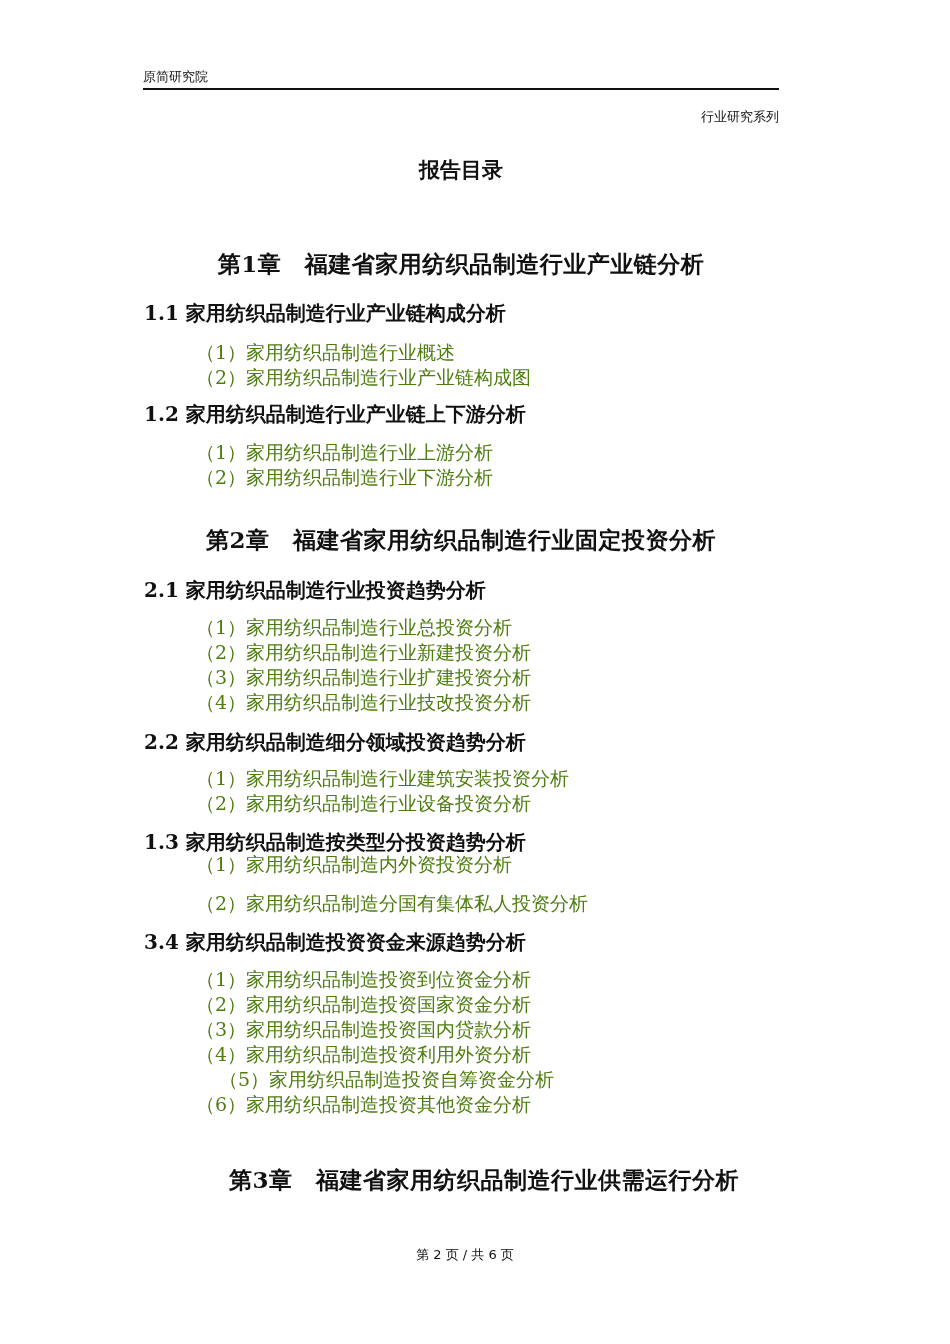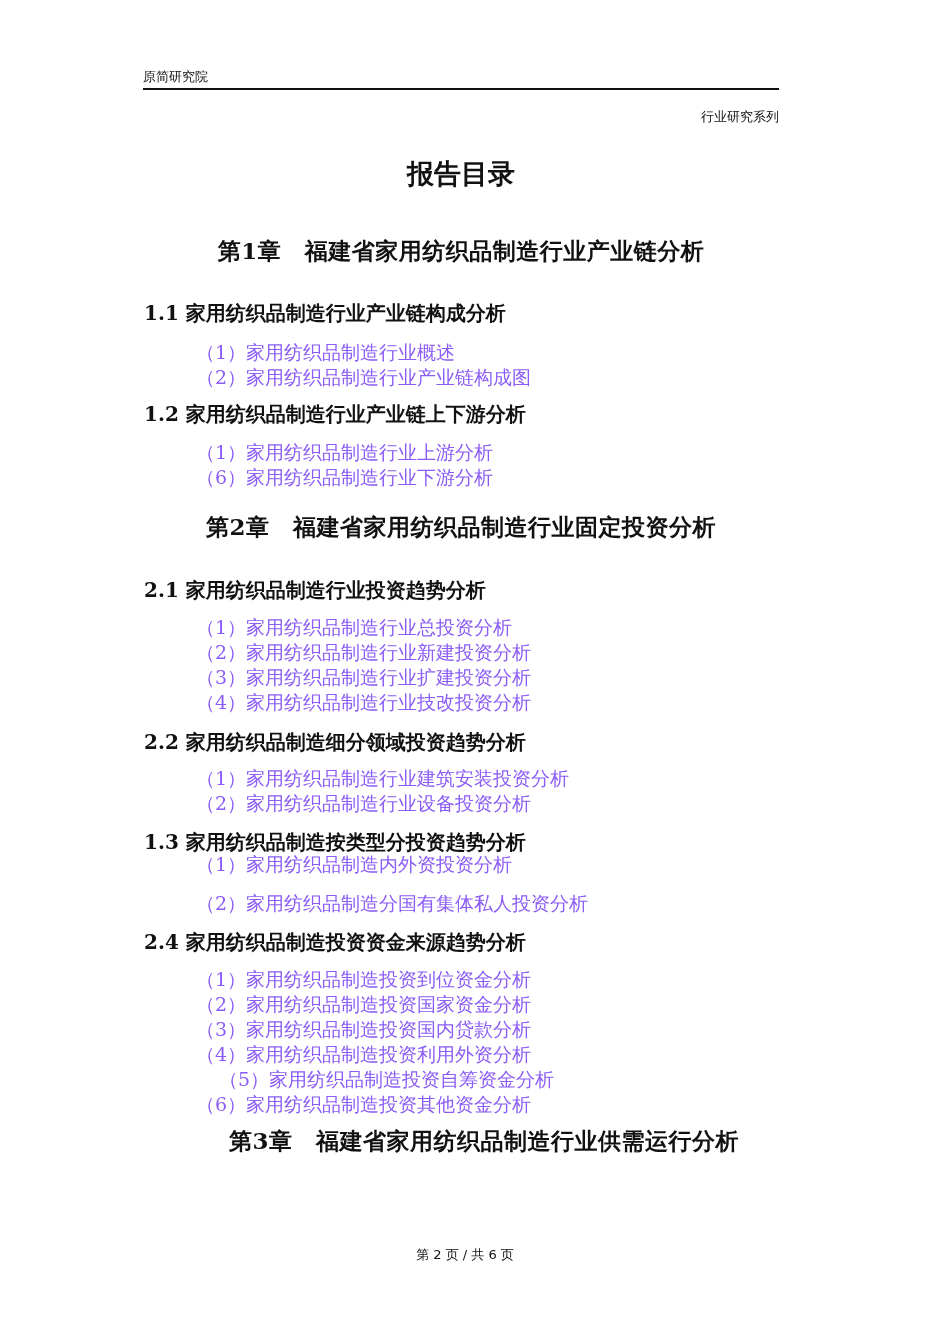--- a/index.html
+++ b/index.html
@@ -10,7 +10,7 @@
     .header .left { position: absolute; left: 0; top: 2px; }
     .header .right { position: absolute; right: 0; top: 2px; margin-top: 40px; }
     .title { position: absolute; left: 0; right: 0; top: 156px; text-align: center;
-      font-family: "DejaVu Serif", serif; font-size: 27px; font-weight: bold; }
+      font-family: "DejaVu Serif", serif; font-size: 21px; font-weight: bold; }
     .chapter { position: absolute; left: 0; right: 0; text-align: center;
       font-family: "DejaVu Serif", serif; font-size: 23px; font-weight: bold; letter-spacing: 0.5px; }
     .section { position: absolute; left: 144px; font-family: "DejaVu Serif", serif;

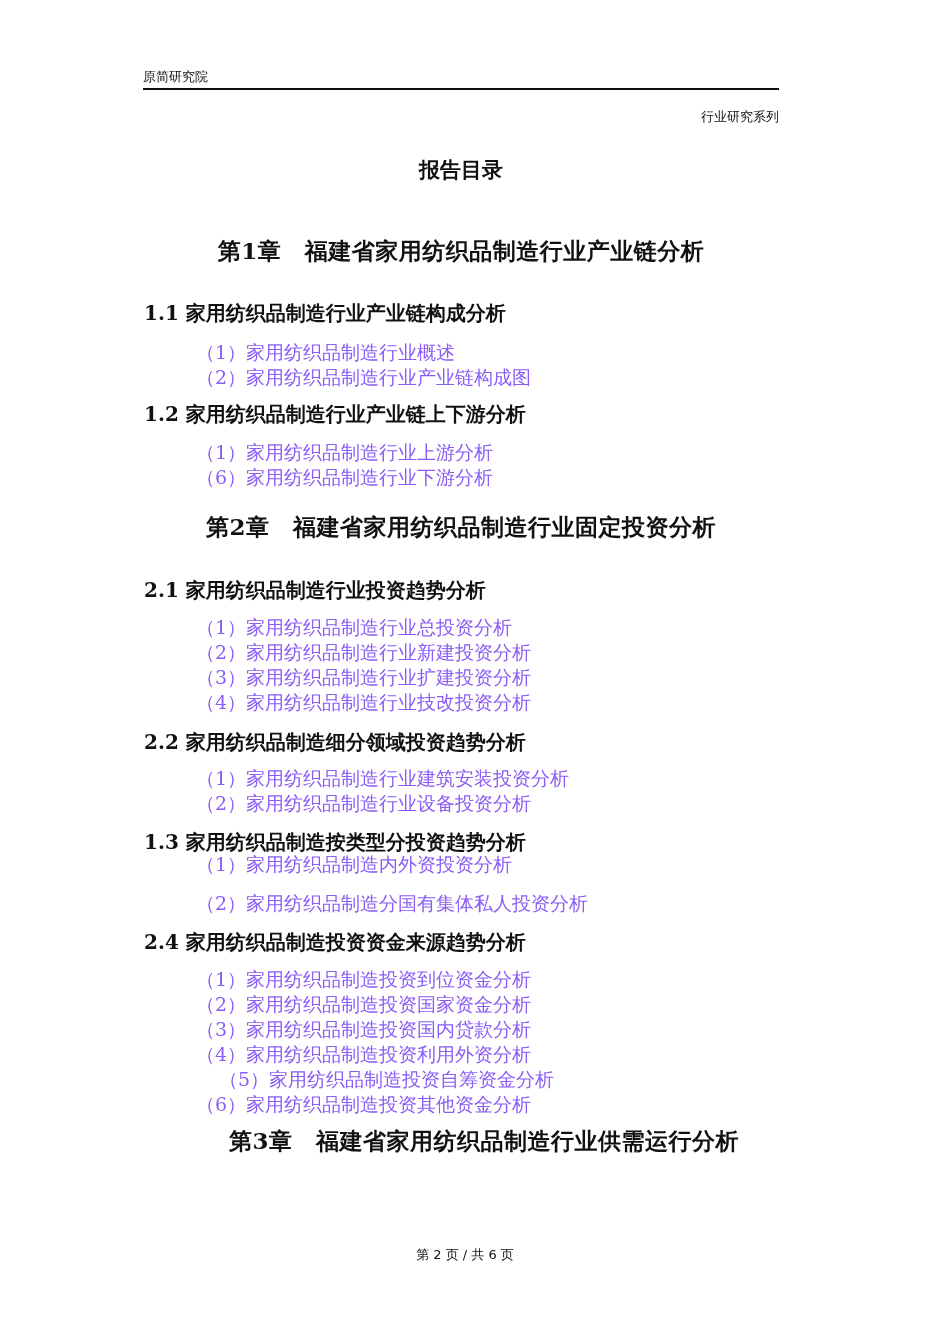--- a/index.html
+++ b/index.html
@@ -12,7 +12,7 @@
     .title { position: absolute; left: 0; right: 0; top: 156px; text-align: center;
       font-family: "DejaVu Serif", serif; font-size: 21px; font-weight: bold; }
     .chapter { position: absolute; left: 0; right: 0; text-align: center;
-      font-family: "DejaVu Serif", serif; font-size: 23px; font-weight: bold; letter-spacing: 0.5px; }
+      font-family: "DejaVu Serif", serif; font-size: 23px; font-weight: bold; letter-spacing: 0.5px; margin-top: 13px; }
     .section { position: absolute; left: 144px; font-family: "DejaVu Serif", serif;
       font-size: 20px; font-weight: bold; }
     .item { position: absolute; left: 196px; font-family: "DejaVu Serif", serif;

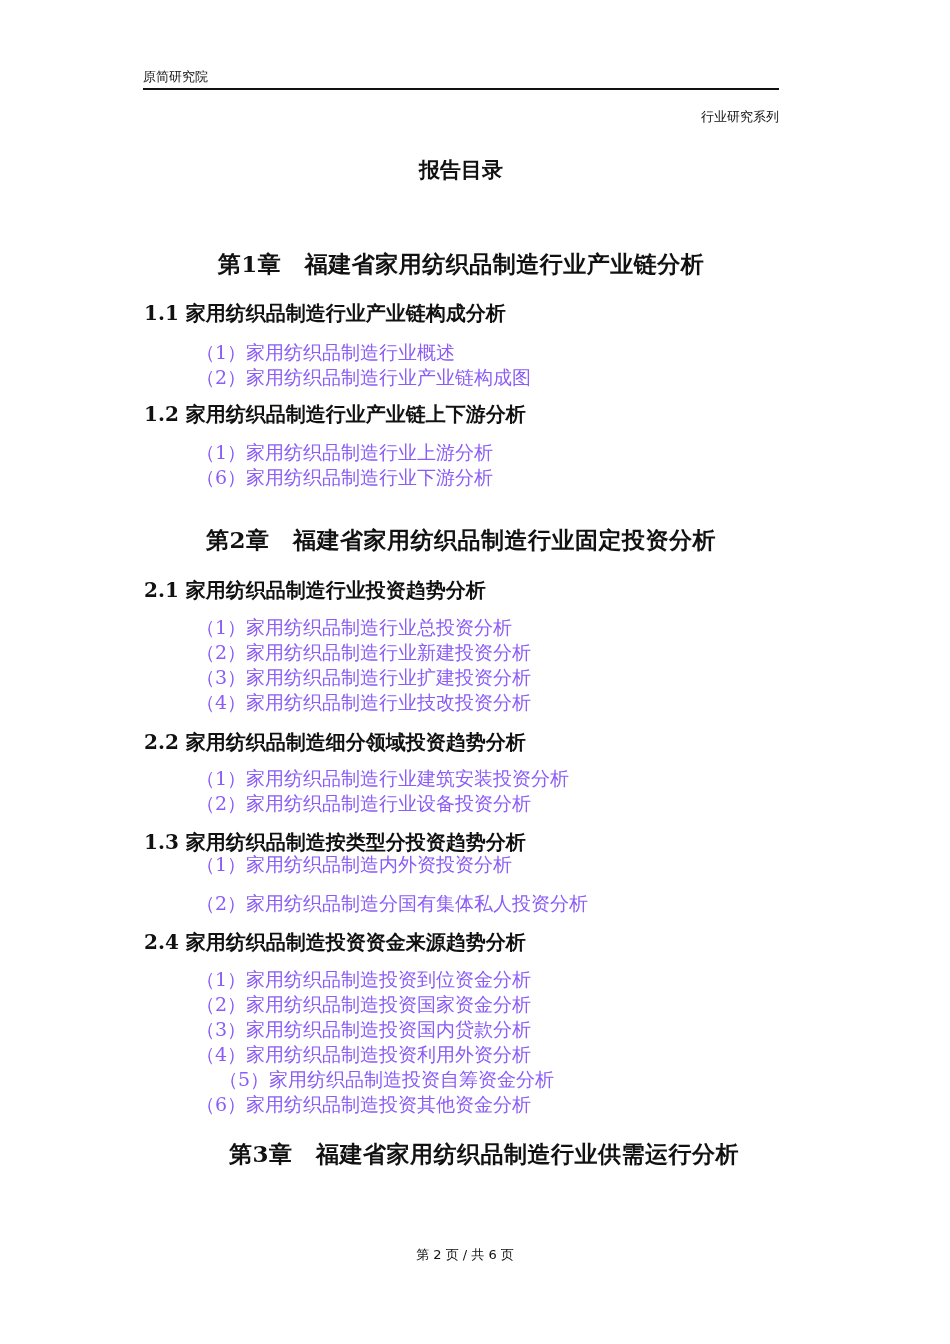--- a/index.html
+++ b/index.html
@@ -16,7 +16,7 @@
     .section { position: absolute; left: 144px; font-family: "DejaVu Serif", serif;
       font-size: 20px; font-weight: bold; }
     .item { position: absolute; left: 196px; font-family: "DejaVu Serif", serif;
-      font-size: 19px; color: #8b5cf6; }
+      font-size: 19px; color: #4d7c0f; }
     .footer { position: absolute; left: 0; right: 0; top: 1246px; text-align: center;
       font-family: "DejaVu Sans", sans-serif; font-size: 13px; padding-left: 8px; }
   </style>

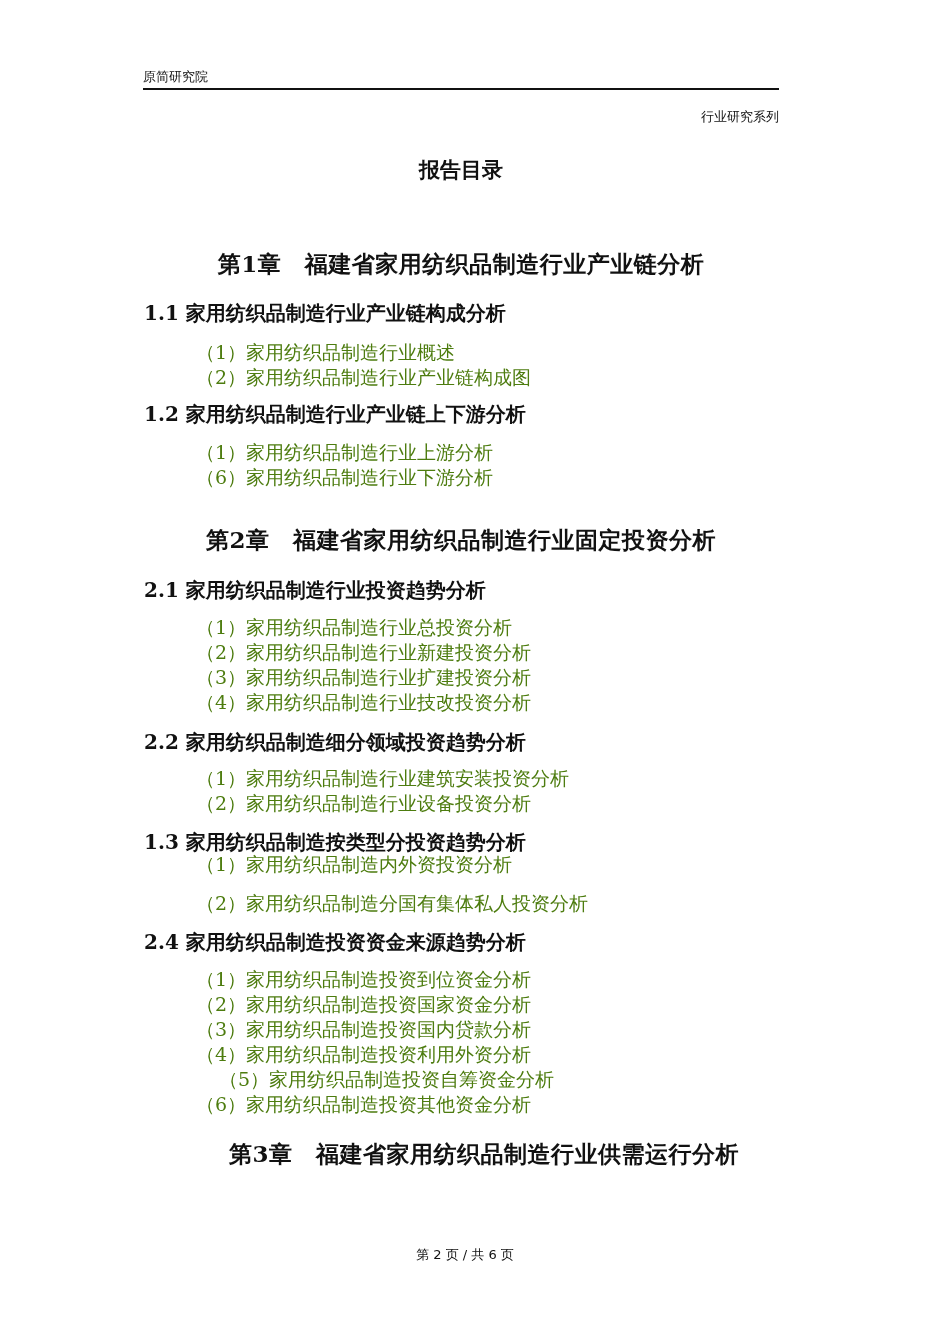--- a/index.html
+++ b/index.html
@@ -39,7 +39,7 @@
 
   <div class="section" style="top:401px;">1.2 家用纺织品制造行业产业链上下游分析</div>
   <div class="item" style="top:440px;">（1）家用纺织品制造行业上游分析</div>
-  <div class="item" style="top:465px;">（6）家用纺织品制造行业下游分析</div>
+  <div class="item" style="top:465px;">（2）家用纺织品制造行业下游分析</div>
 
   <div class="chapter" style="top:512px;">第2章　福建省家用纺织品制造行业固定投资分析</div>
 

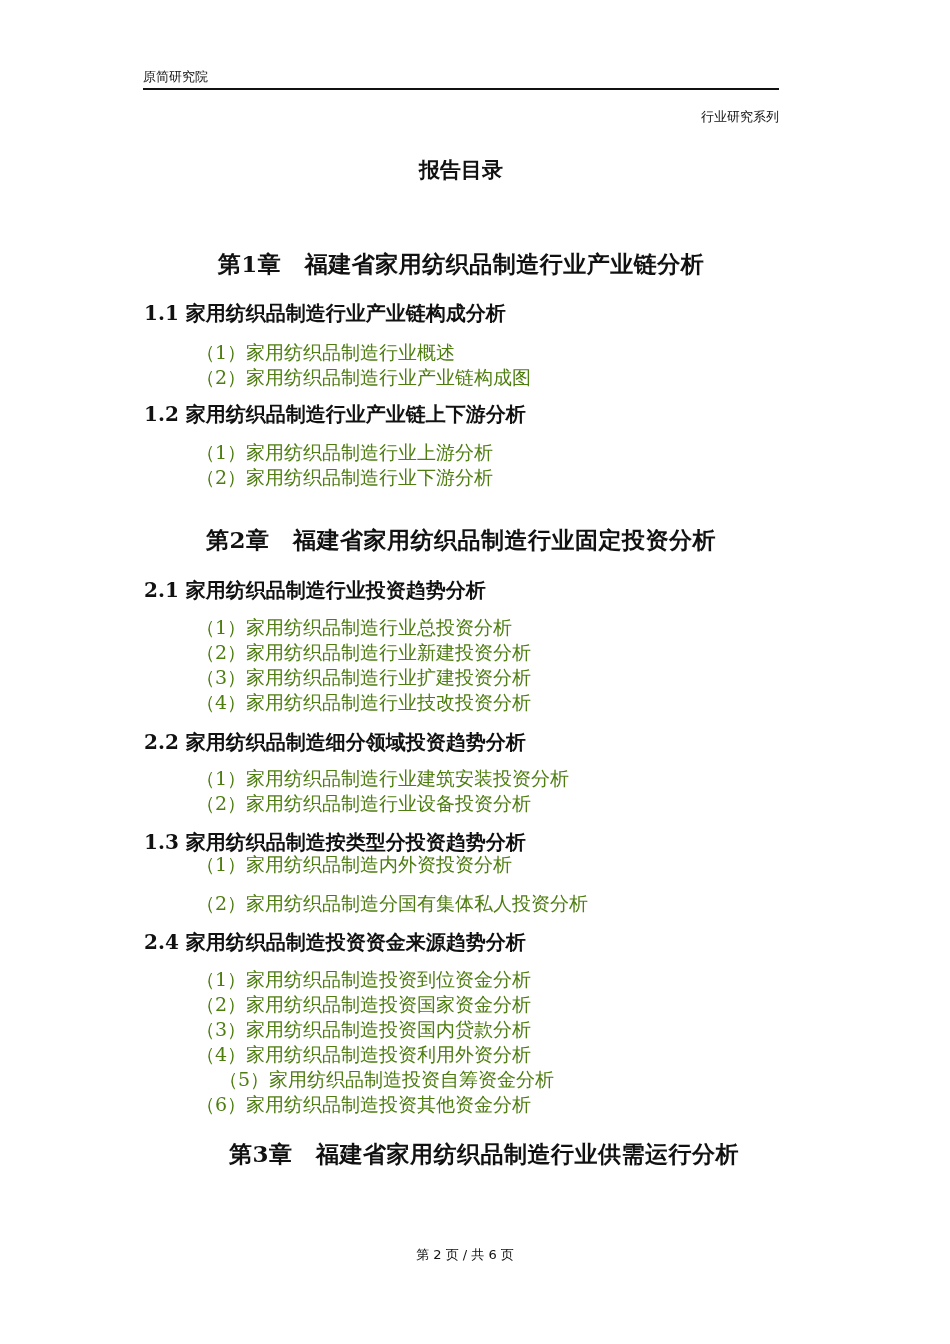--- a/index.html
+++ b/index.html
@@ -57,7 +57,7 @@
   <div class="item" style="top:852px;">（1）家用纺织品制造内外资投资分析</div>
   <div class="item" style="top:891px;">（2）家用纺织品制造分国有集体私人投资分析</div>
 
-  <div class="section" style="top:929px;">2.4 家用纺织品制造投资资金来源趋势分析</div>
+  <div class="section" style="top:929px;">3.4 家用纺织品制造投资资金来源趋势分析</div>
   <div class="item" style="top:967px;">（1）家用纺织品制造投资到位资金分析</div>
   <div class="item" style="top:992px;">（2）家用纺织品制造投资国家资金分析</div>
   <div class="item" style="top:1017px;">（3）家用纺织品制造投资国内贷款分析</div>

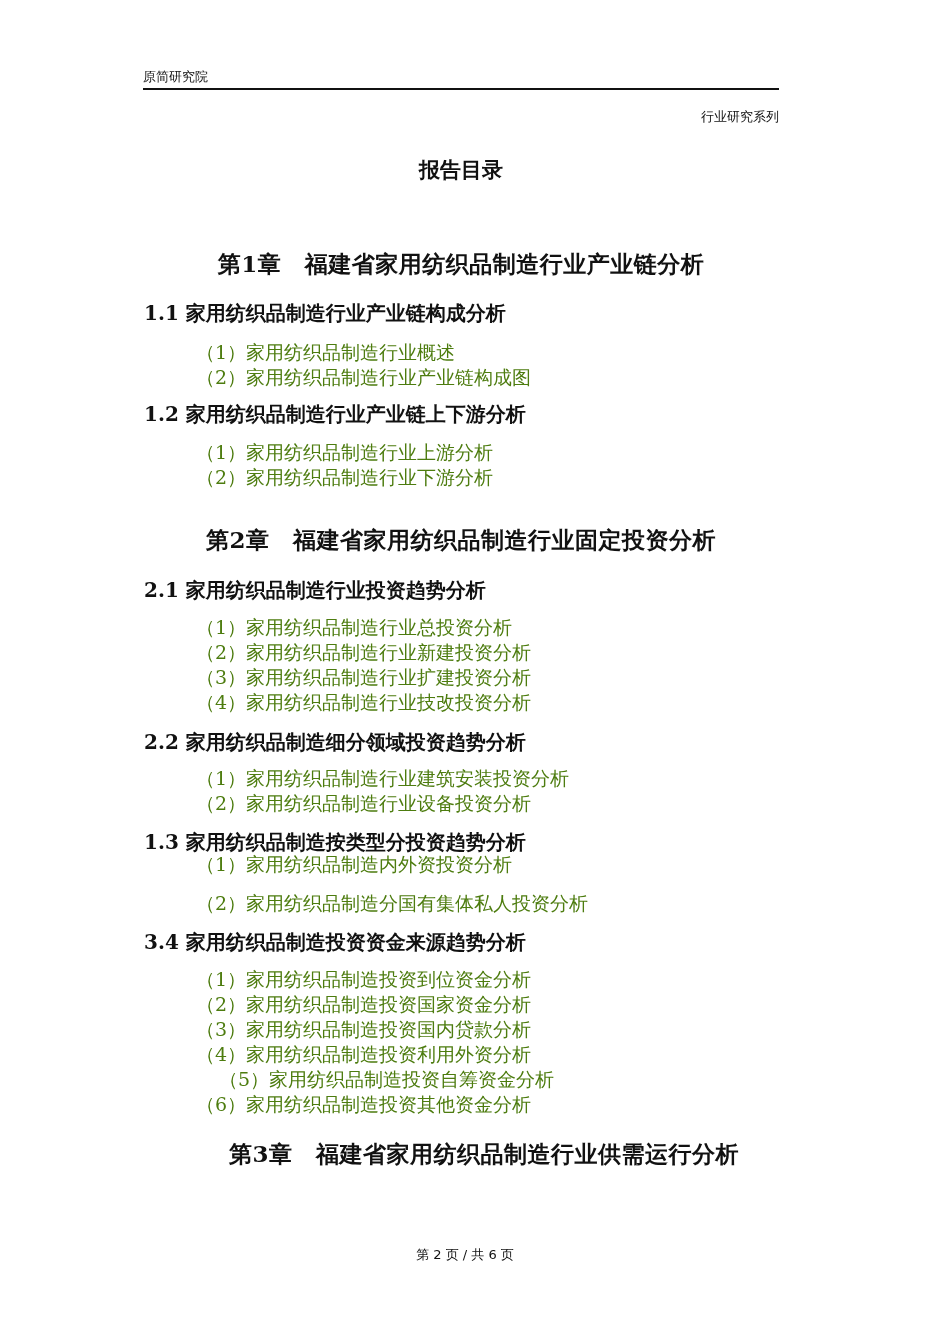--- a/index.html
+++ b/index.html
@@ -65,7 +65,7 @@
   <div class="item" style="top:1067px;margin-left:23px;">（5）家用纺织品制造投资自筹资金分析</div>
   <div class="item" style="top:1092px;">（6）家用纺织品制造投资其他资金分析</div>
 
-  <div class="chapter" style="top:1126px;padding-left:46px;">第3章　福建省家用纺织品制造行业供需运行分析</div>
+  <div class="chapter" style="top:1152px;padding-left:46px;">第3章　福建省家用纺织品制造行业供需运行分析</div>
 
   <div class="footer">第 2 页 / 共 6 页</div>
 </div>

